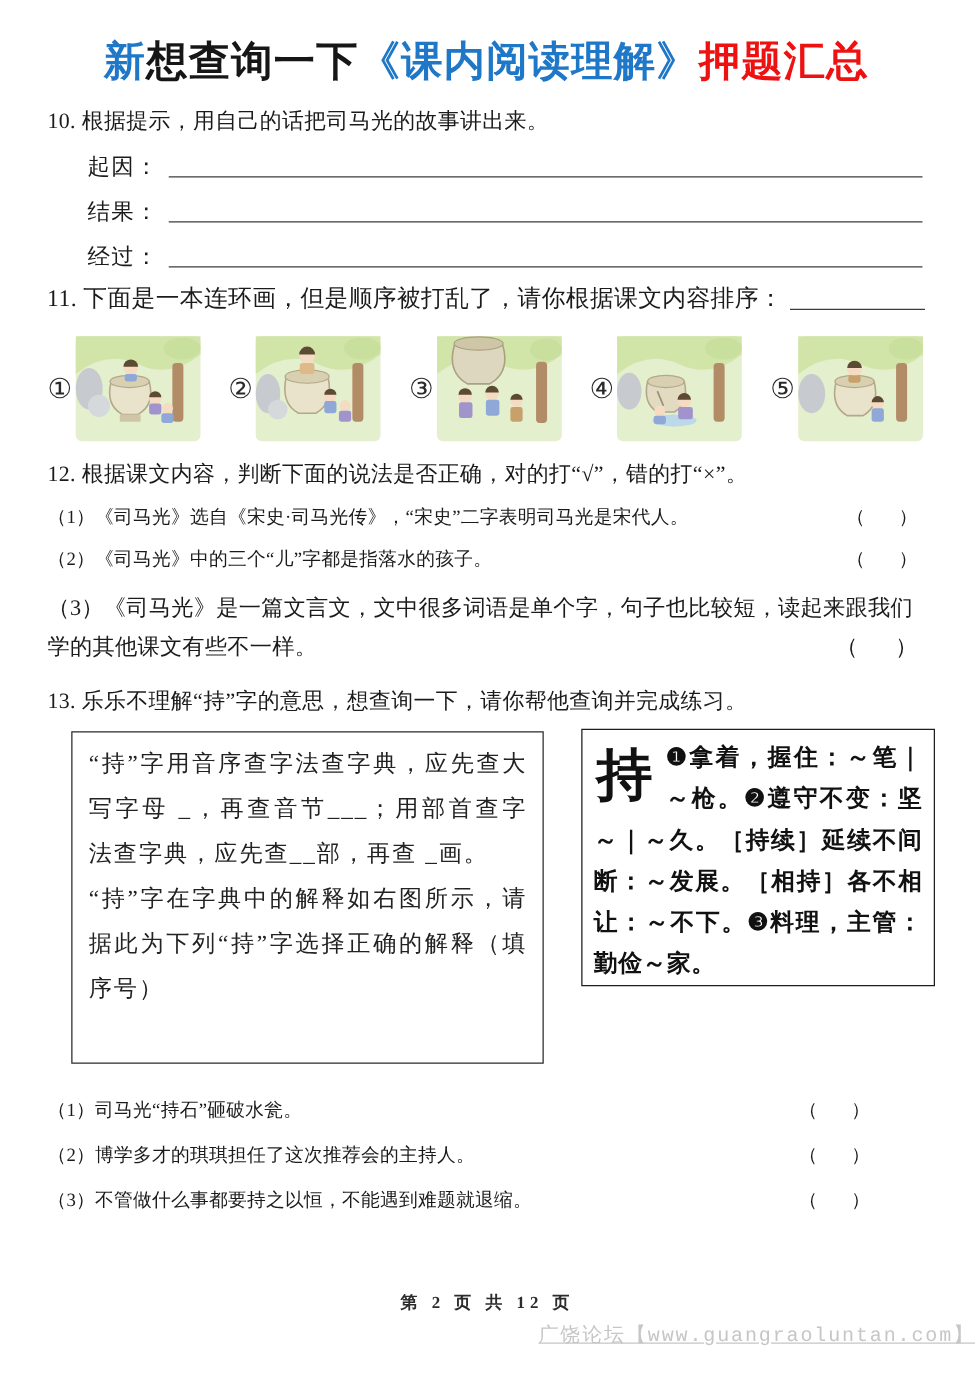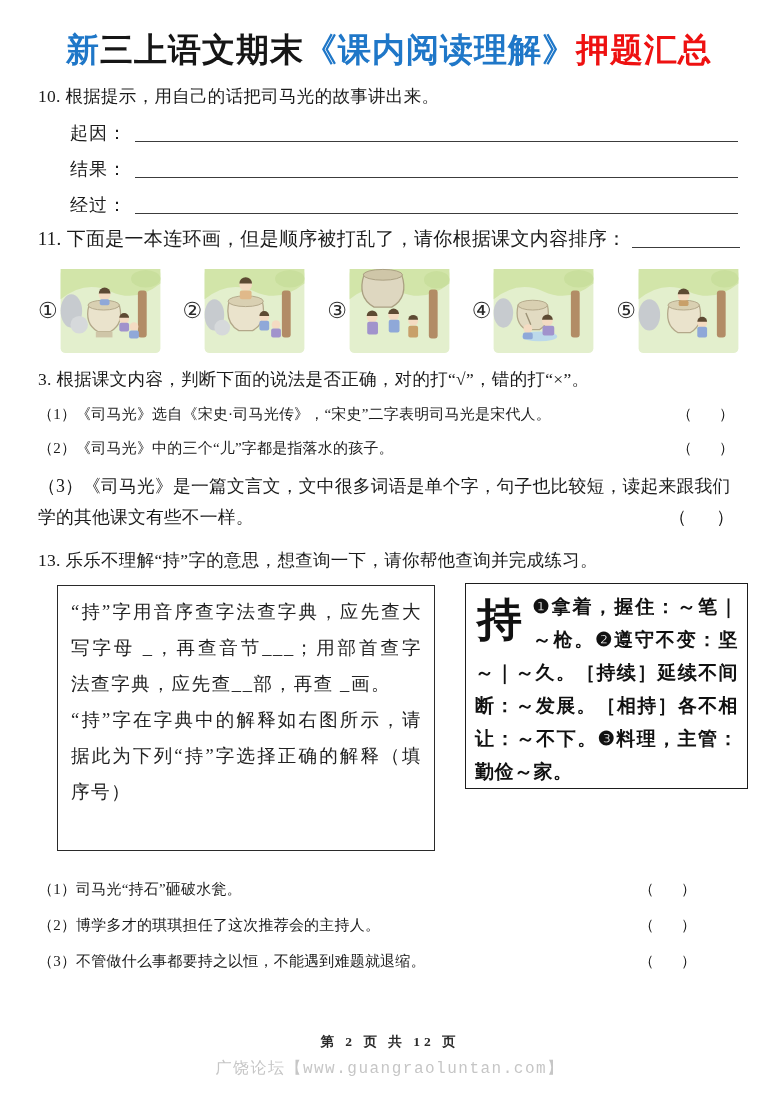--- a/index.html
+++ b/index.html
@@ -61,7 +61,7 @@
 
 <div class="page">
 
-  <h1 class="title"><span class="t-blue">新</span><span class="t-black">三上语文期末</span><span class="t-blue">《课内阅读理解》</span><span class="t-red">押题汇总</span></h1>
+  <h1 class="title"><span class="t-blue">新</span><span class="t-black">想查询一下</span><span class="t-blue">《课内阅读理解》</span><span class="t-red">押题汇总</span></h1>
 
   <p class="q">10. 根据提示，用自己的话把司马光的故事讲出来。</p>
 

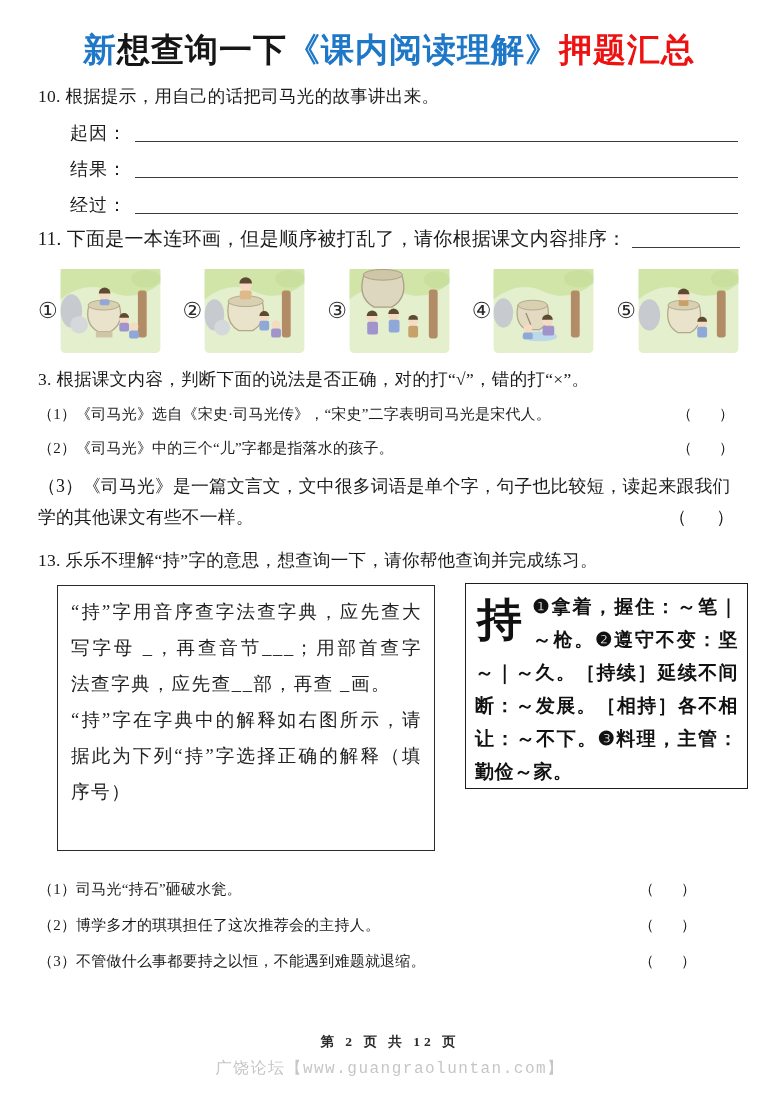--- a/index.html
+++ b/index.html
@@ -192,7 +192,7 @@
 
   </div>
 
-  <p class="q" style="margin-top:10px;">3. 根据课文内容，判断下面的说法是否正确，对的打“√”，错的打“×”。</p>
+  <p class="q" style="margin-top:10px;">12. 根据课文内容，判断下面的说法是否正确，对的打“√”，错的打“×”。</p>
 
   <div class="judge">
     <span>（1）《司马光》选自《宋史·司马光传》，“宋史”二字表明司马光是宋代人。</span>

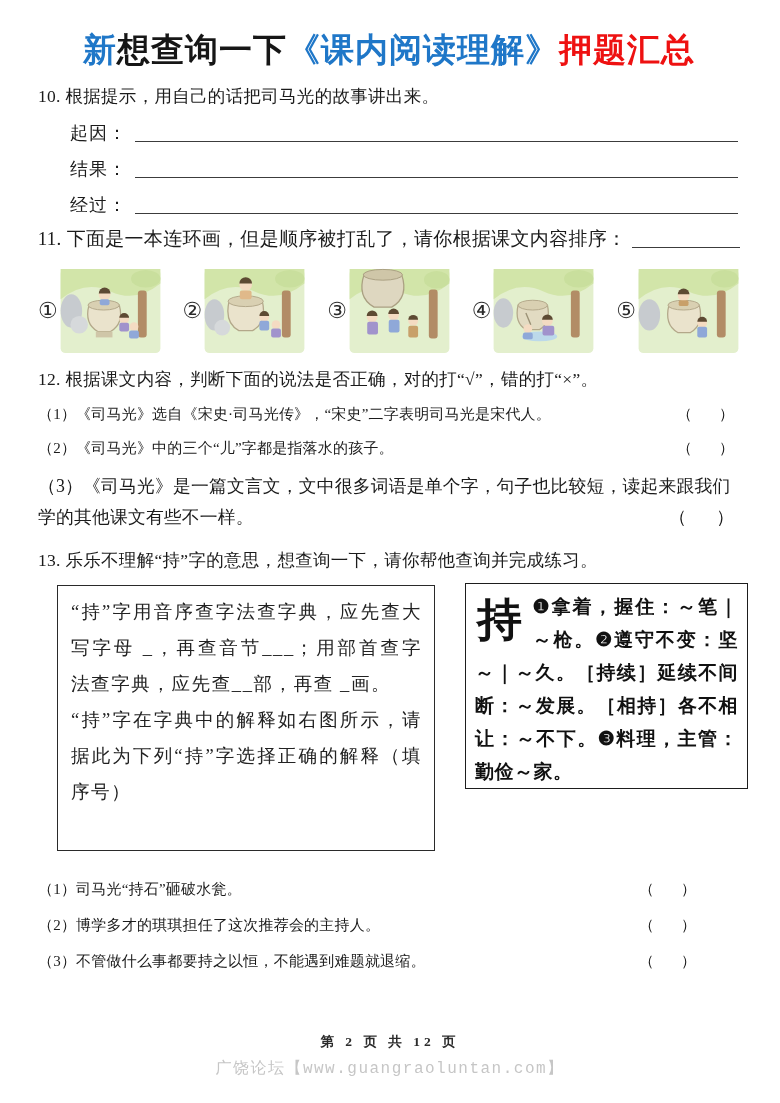--- a/index.html
+++ b/index.html
@@ -52,9 +52,9 @@
   
   .footer-page{position:absolute;left:0;right:0;top:1033px;text-align:center;
                font-size:13.5px;color:#2c2c2c;letter-spacing:4px;font-weight:bold;}
-  .footer-site{position:absolute;left:0;right:0;top:1058px;text-align:center;
+  .footer-site{position:absolute;left:0;right:0;top:1058px;text-align:right;
                font-size:16px;color:#c6c6c6;letter-spacing:1.5px;
-               font-family:"Liberation Mono","DejaVu Sans Mono",monospace;}
+               font-family:"Liberation Mono","DejaVu Sans Mono",monospace;text-decoration:underline;}
 </style>
 </head>
 <body>

